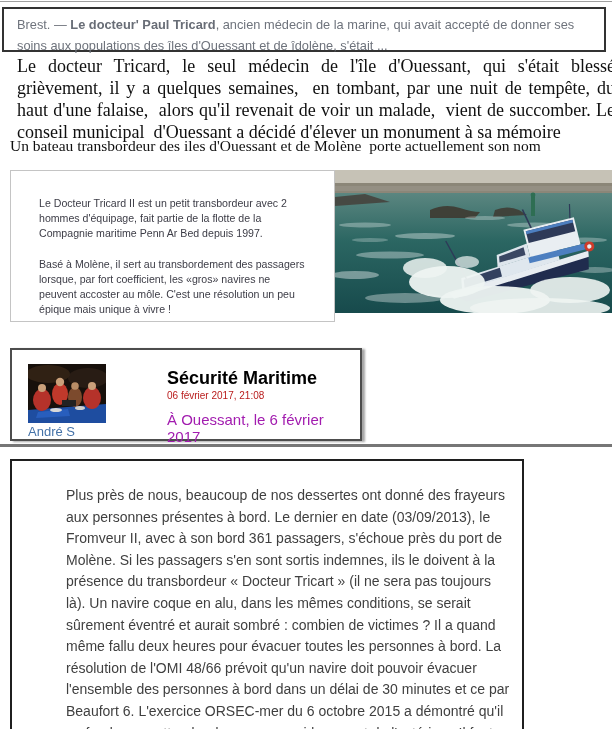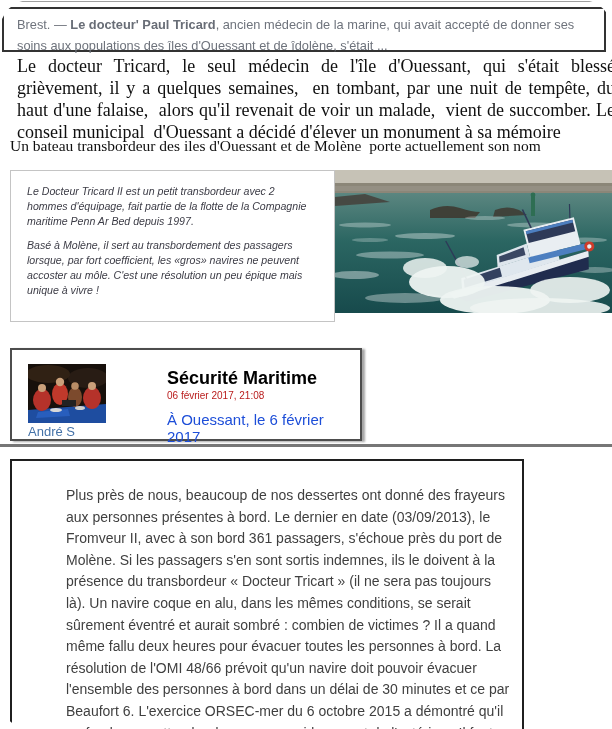--- a/index.html
+++ b/index.html
@@ -4,7 +4,7 @@
 <style>
   html,body{margin:0;padding:0;background:#fff;}
   #page{position:relative;width:612px;height:729px;overflow:hidden;background:#fff;
-        font-family:"Liberation Sans",sans-serif;border-radius:30px;}
+        font-family:"Liberation Sans",sans-serif;}
 
   .top-rule{position:absolute;left:0;top:1px;width:612px;height:1px;background:#a0a0a0;}
 

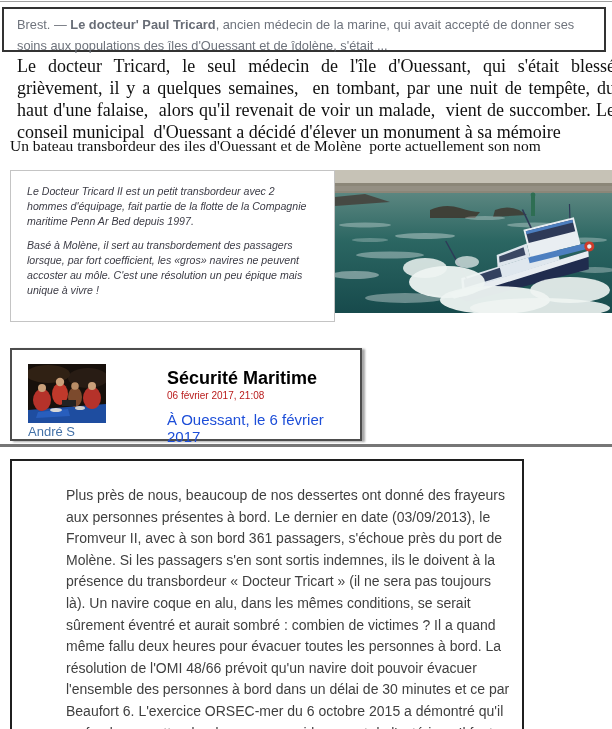--- a/index.html
+++ b/index.html
@@ -26,7 +26,7 @@
   .ferry-panel{position:absolute;left:10px;top:170px;width:325px;height:152px;box-sizing:border-box;
     border:1px solid #c4c4c4;background:#fff;padding:9px 12px 0 12px;
     font-size:10.6px;line-height:15px;color:#3c3c46;}
-  .ferry-panel p{margin:4px;font-style:italic;}
+  .ferry-panel p{margin:16px;}
   .ferry-panel p.gap{margin-bottom:9px;}
   .sea-photo{position:absolute;left:335px;top:170px;width:277px;height:143px;}
 

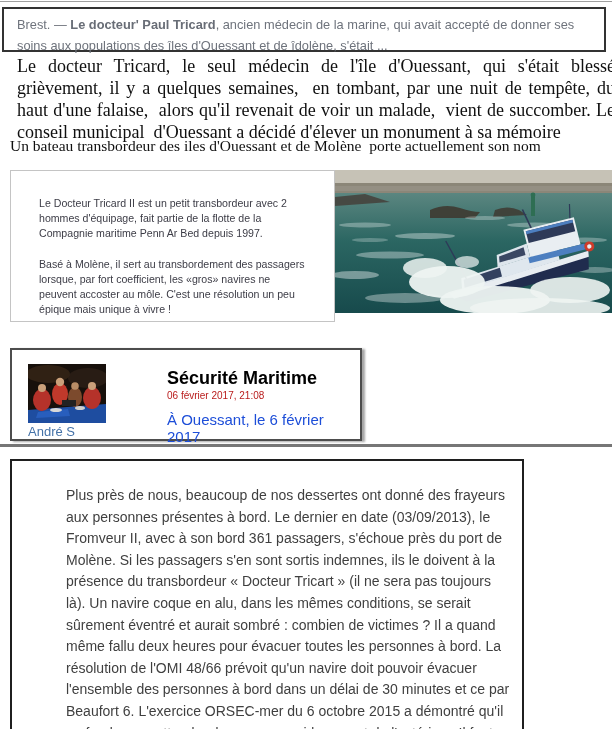--- a/index.html
+++ b/index.html
@@ -37,7 +37,7 @@
   .author{position:absolute;left:16px;top:74px;font-size:13px;color:#4472a8;text-decoration:none;}
   .post-title{position:absolute;left:155px;top:18px;font-size:18px;font-weight:bold;color:#000;}
   .post-datetime{position:absolute;left:155px;top:40px;font-size:10px;color:#b91c1c;}
-  .post-dateline{position:absolute;left:155px;top:61px;font-size:15px;color:#1d4ed8;}
+  .post-dateline{position:absolute;left:155px;top:61px;font-size:15px;color:#a21caf;}
 
   .mid-rule{position:absolute;left:0;top:444px;width:612px;height:3px;background:#767676;}
 

